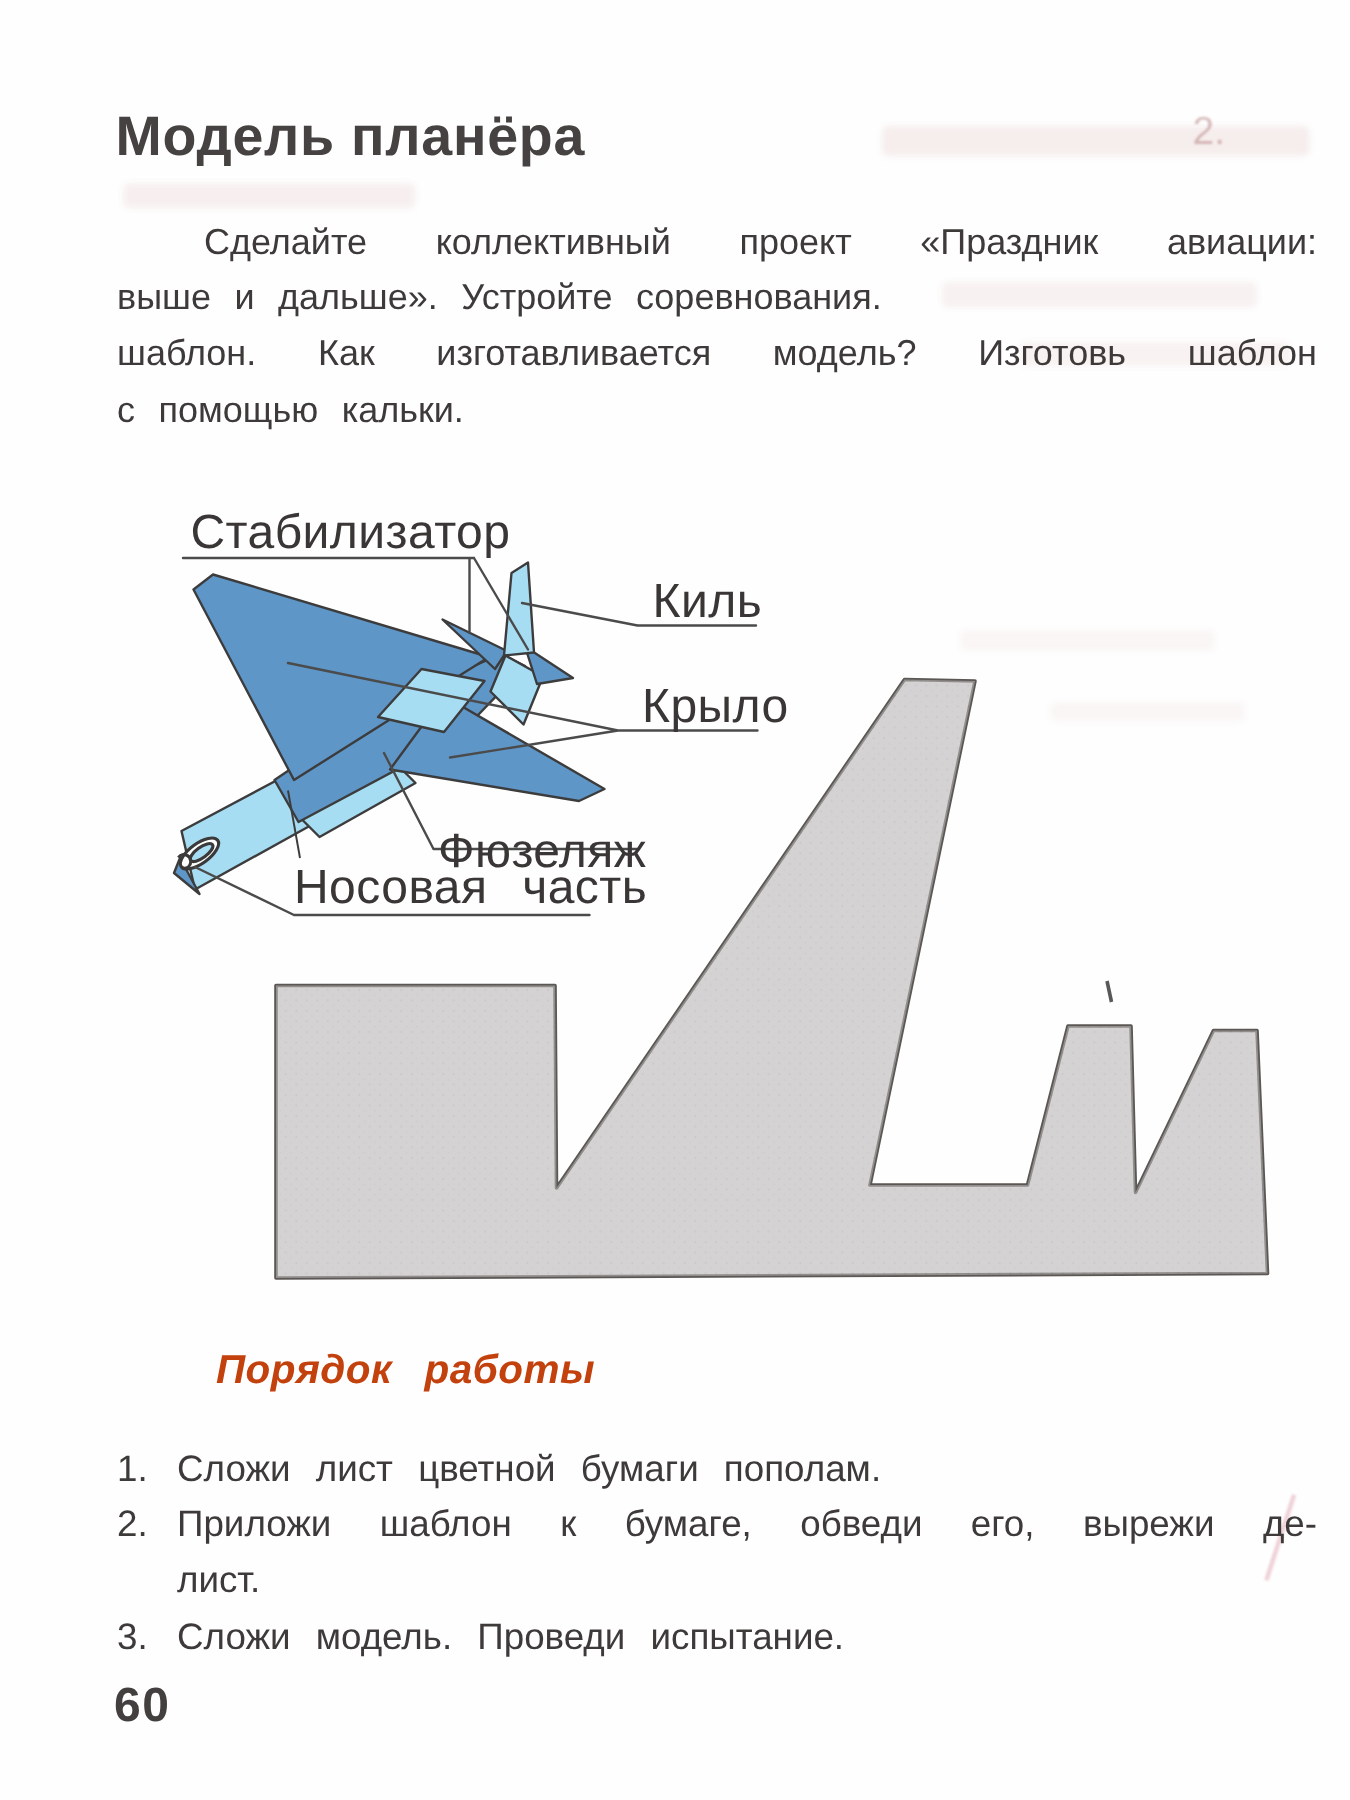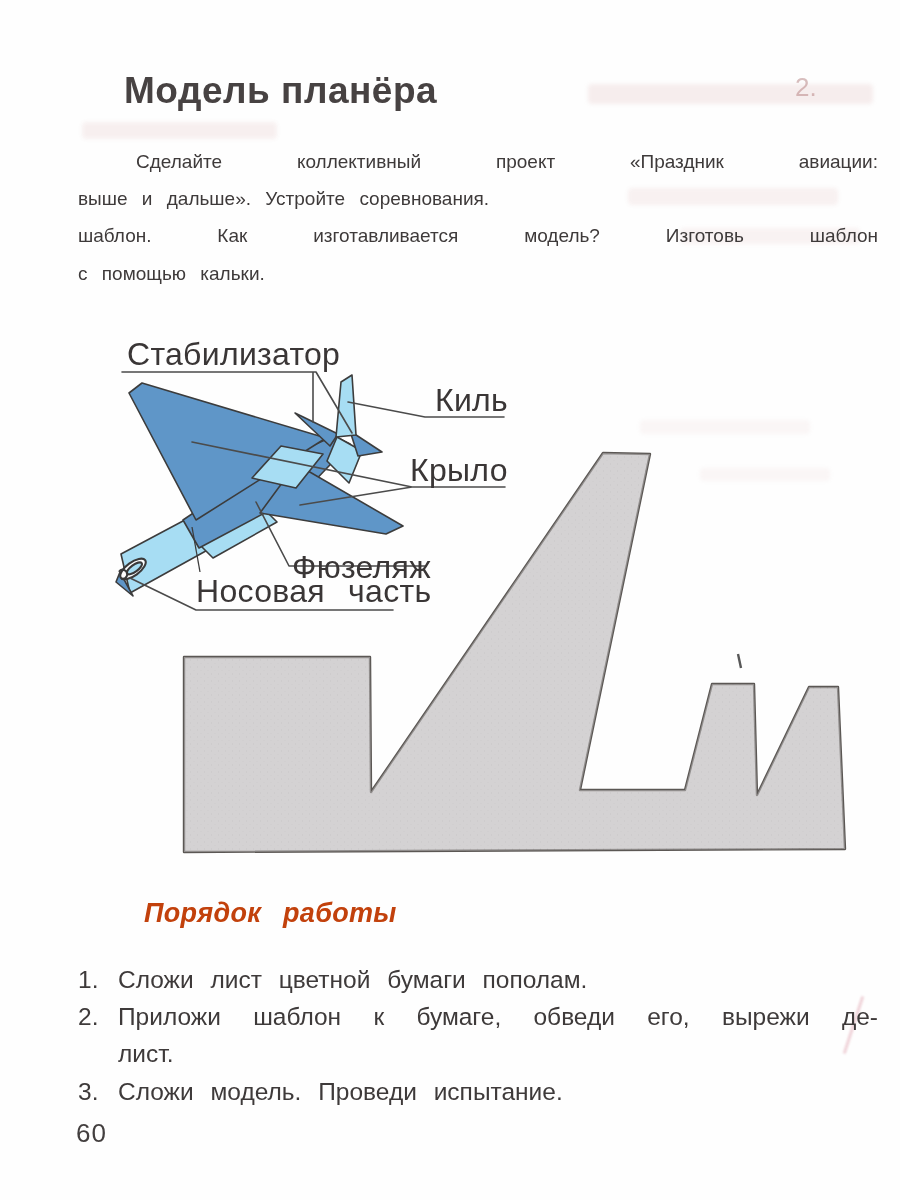--- a/index.html
+++ b/index.html
@@ -6,7 +6,7 @@
   body{width:900px;height:1200px;background:#ffffff;font-family:"Liberation Sans",sans-serif;}
   .page{position:relative;width:900px;height:1200px;overflow:hidden;background:#fefefe;color:#3e3a3a;}
   .abs{position:absolute;}
-  .title{left:77px;top:70px;font-size:37px;font-weight:bold;color:#474242;letter-spacing:.5px;margin-left:47px;}
+  .title{left:77px;top:70px;font-size:37px;font-weight:bold;color:#474242;letter-spacing:.5px;}
   .body-text{left:78px;top:143px;width:800px;font-size:19px;line-height:37.2px;color:#3e3a3a;word-spacing:9px;}
   .body-text .line{white-space:nowrap;}
   .just{white-space:normal;text-align:justify;text-align-last:justify;}

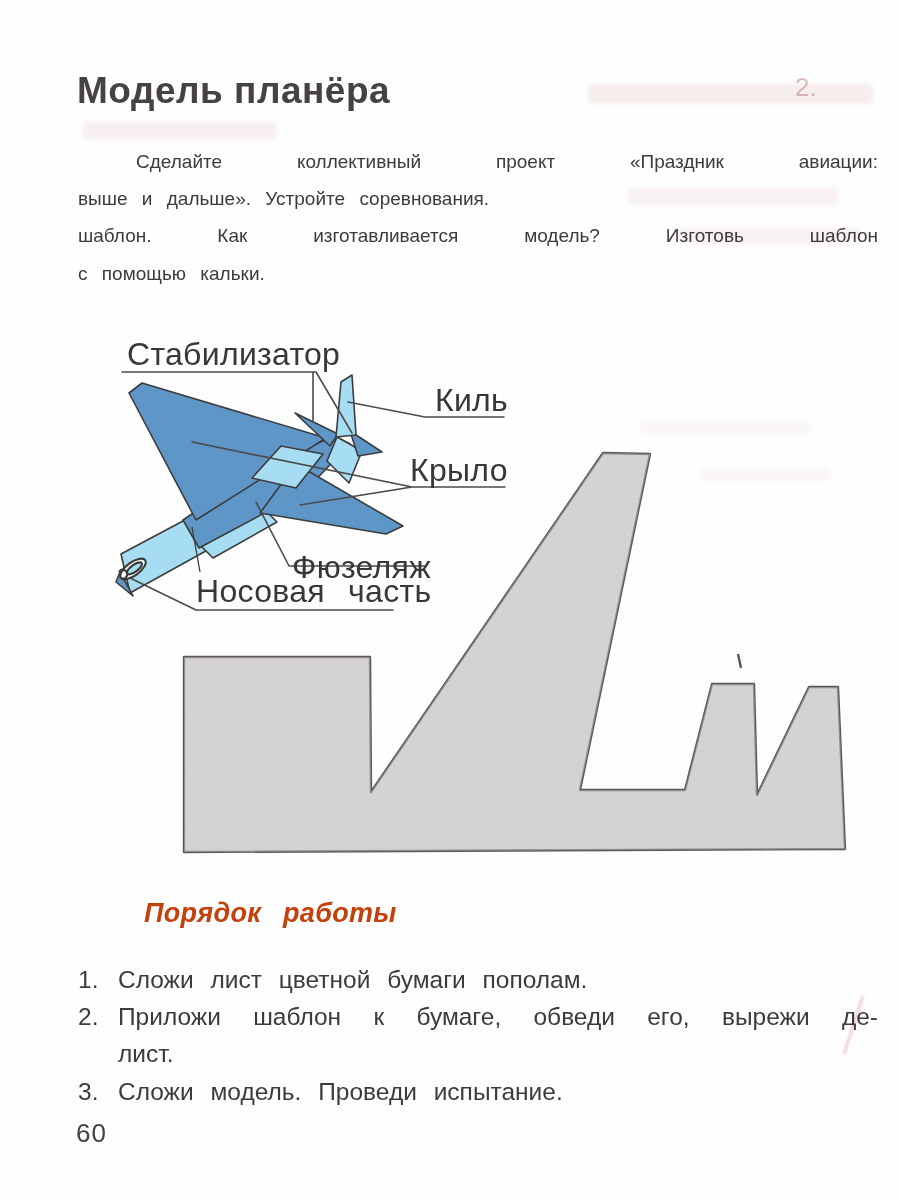--- a/index.html
+++ b/index.html
@@ -7,7 +7,7 @@
   .page{position:relative;width:900px;height:1200px;overflow:hidden;background:#fefefe;color:#3e3a3a;}
   .abs{position:absolute;}
   .title{left:77px;top:70px;font-size:37px;font-weight:bold;color:#474242;letter-spacing:.5px;}
-  .body-text{left:78px;top:143px;width:800px;font-size:19px;line-height:37.2px;color:#3e3a3a;word-spacing:9px;}
+  .body-text{left:78px;top:143px;width:800px;font-size:24px;line-height:37.2px;color:#3e3a3a;word-spacing:9px;}
   .body-text .line{white-space:nowrap;}
   .just{white-space:normal;text-align:justify;text-align-last:justify;}
   .indent{padding-left:58px;}

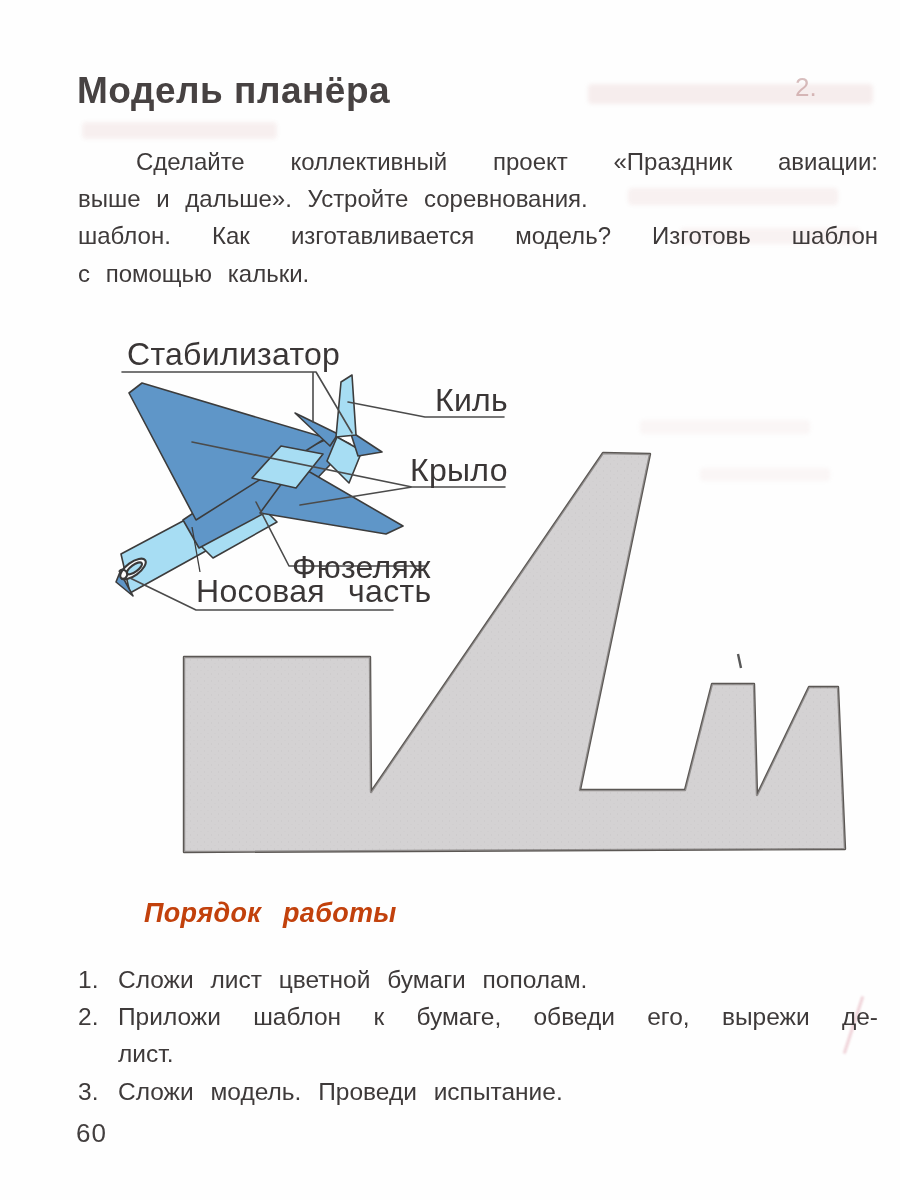--- a/index.html
+++ b/index.html
@@ -96,7 +96,7 @@
 
   <div class="abs dlabel" style="left:127px;top:339px;">Стабилизатор</div>
   <div class="abs dlabel" style="left:435px;top:385px;">Киль</div>
-  <div class="abs dlabel" style="left:410px;top:455px;">Крыло</div>
+  <div class="abs dlabel" style="left:428px;top:455px;">Крыло</div>
   <div class="abs dlabel" style="left:292px;top:533px;margin-top:19px;">Фюзеляж</div>
   <div class="abs dlabel" style="left:196px;top:576px;word-spacing:14px;">Носовая часть</div>
 

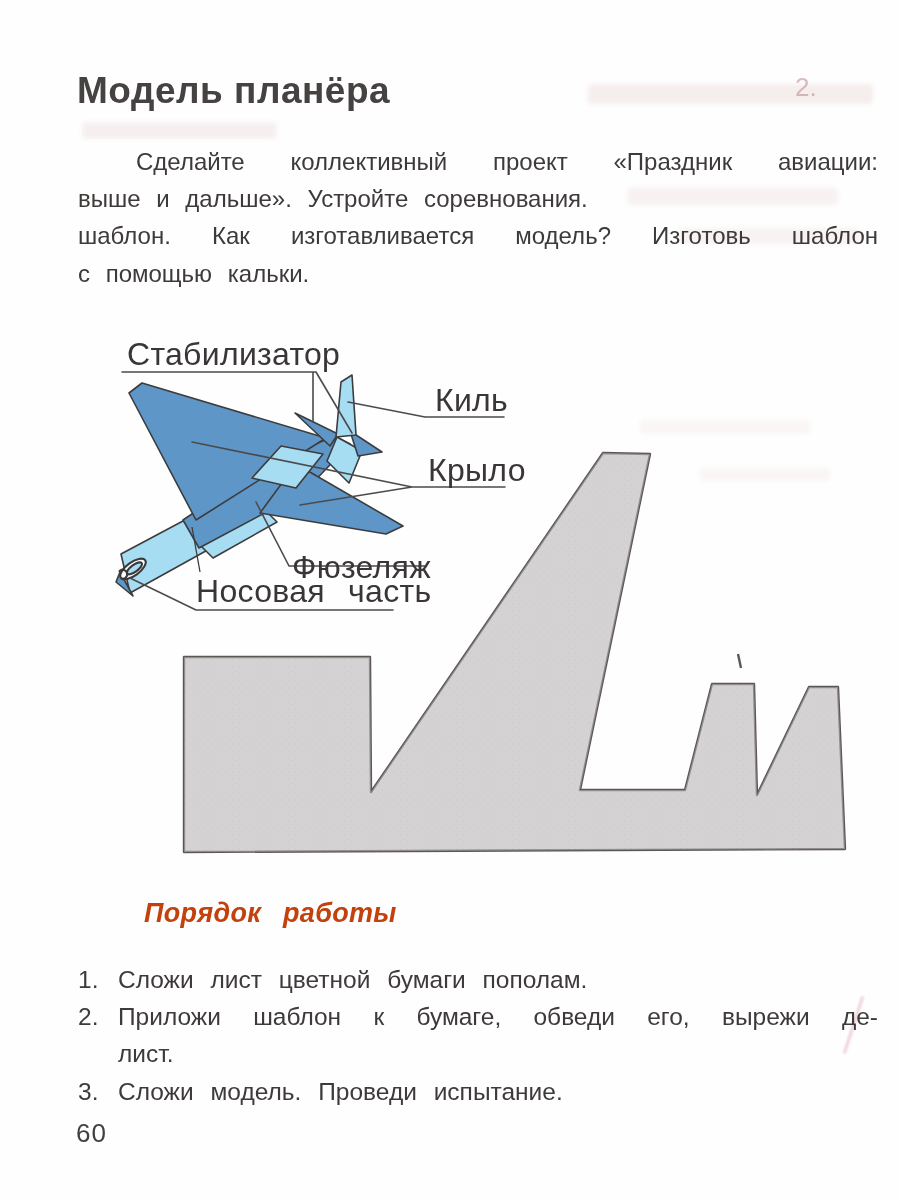--- a/index.html
+++ b/index.html
@@ -17,7 +17,7 @@
   .list .row{position:relative;}
   .list .marker{position:absolute;left:0;top:0;}
   .list .ltext{margin-left:40px;}
-  .pageno{left:76px;top:1118px;font-size:26px;font-weight:normal;color:#433f3f;letter-spacing:1px;}
+  .pageno{left:76px;top:1118px;font-size:32px;font-weight:bold;color:#433f3f;letter-spacing:1px;}
   .bleed{pointer-events:none;color:#b07a7a;}
   .bleed .bar{position:absolute;background:rgba(190,125,125,.13);filter:blur(2px);border-radius:4px;}
   .bleed .btxt{position:absolute;font-size:26px;color:rgba(160,95,95,.40);filter:blur(.6px);}

